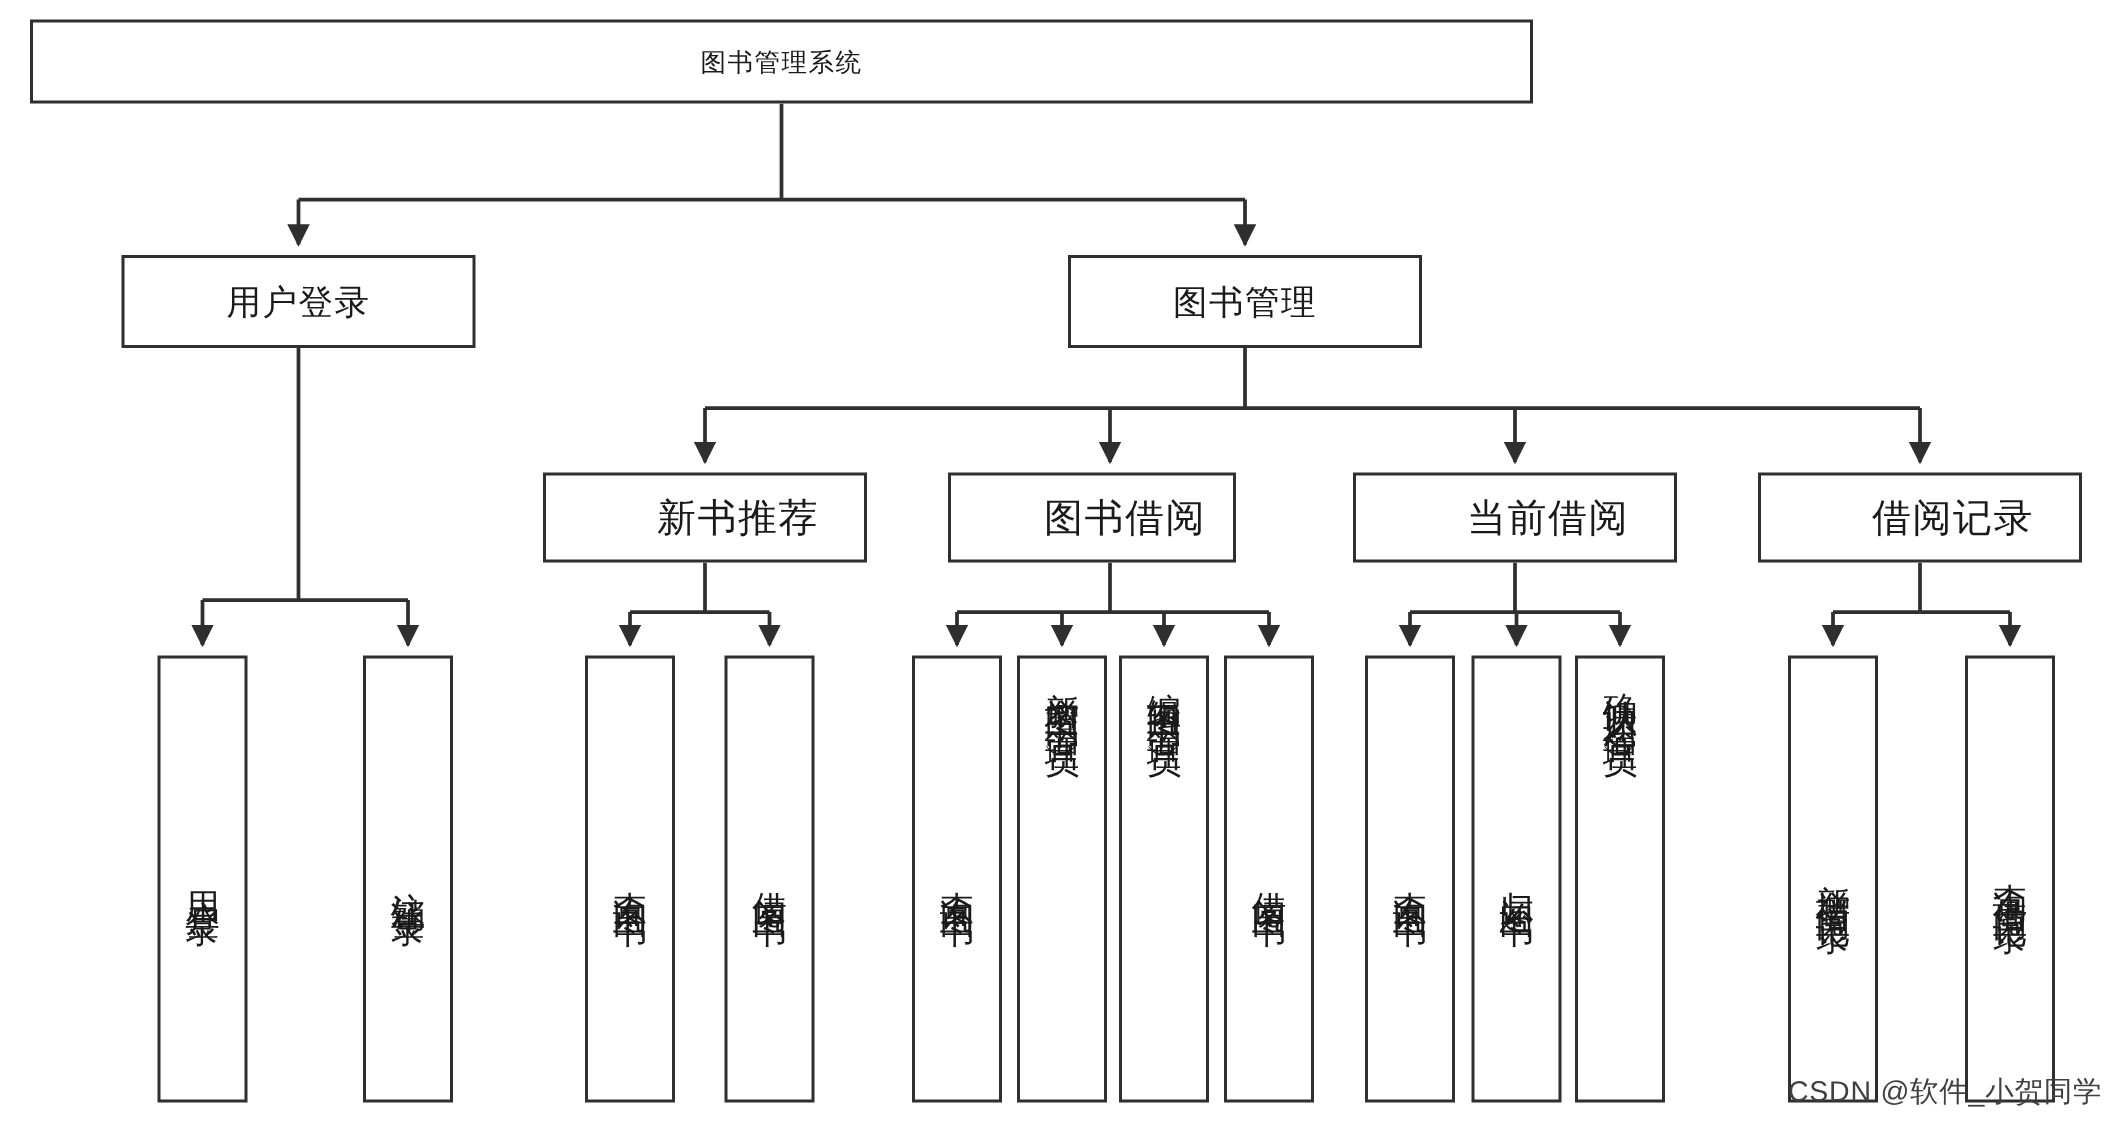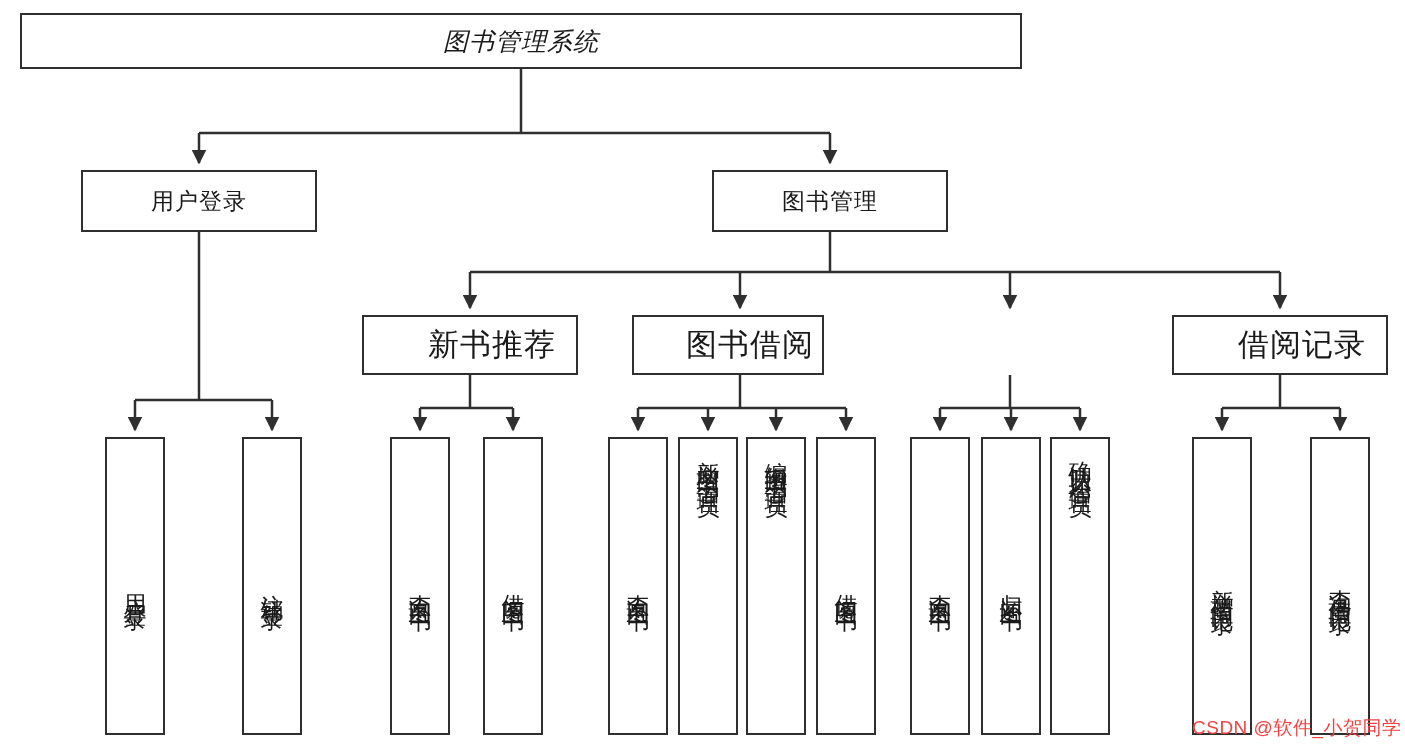--- a/index.html
+++ b/index.html
@@ -36,7 +36,7 @@
     color: #1a1a1a;
     z-index: 2;
   }
-  .node.root        { font-size: 25px; letter-spacing: 1px; font-style: italic; }
+  .node.root        { font-size: 17px; letter-spacing: 1px; }
   .node.level2      { font-size: 23px; letter-spacing: 1px; }
   .node.level3      { font-size: 31px; letter-spacing: 1px; padding-left: 44px; }
   .node.leaf {

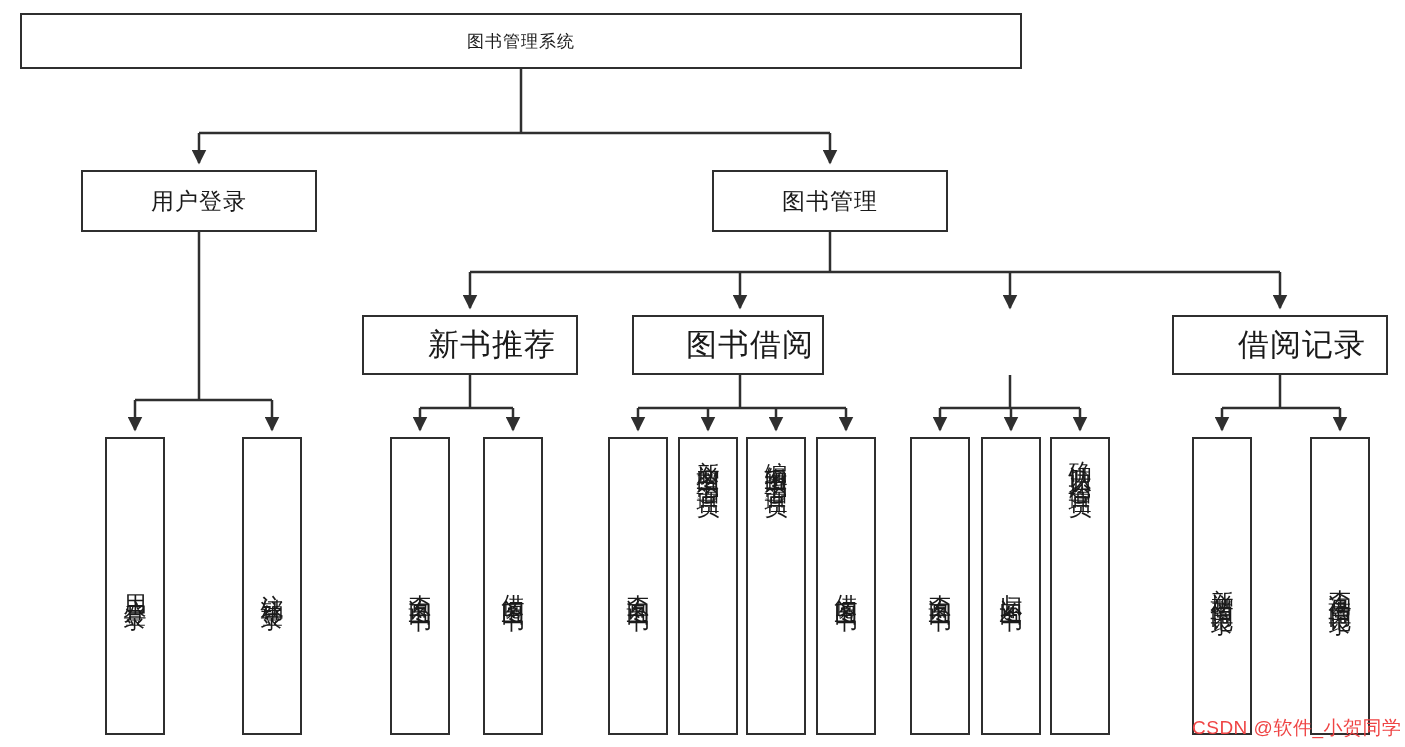--- a/index.html
+++ b/index.html
@@ -38,7 +38,7 @@
   }
   .node.root        { font-size: 17px; letter-spacing: 1px; }
   .node.level2      { font-size: 23px; letter-spacing: 1px; }
-  .node.level3      { font-size: 31px; letter-spacing: 1px; padding-left: 44px; }
+  .node.level3      { font-size: 26px; letter-spacing: 1px; padding-left: 44px; }
   .node.leaf {
     font-size: 23px;
     align-items: flex-start;

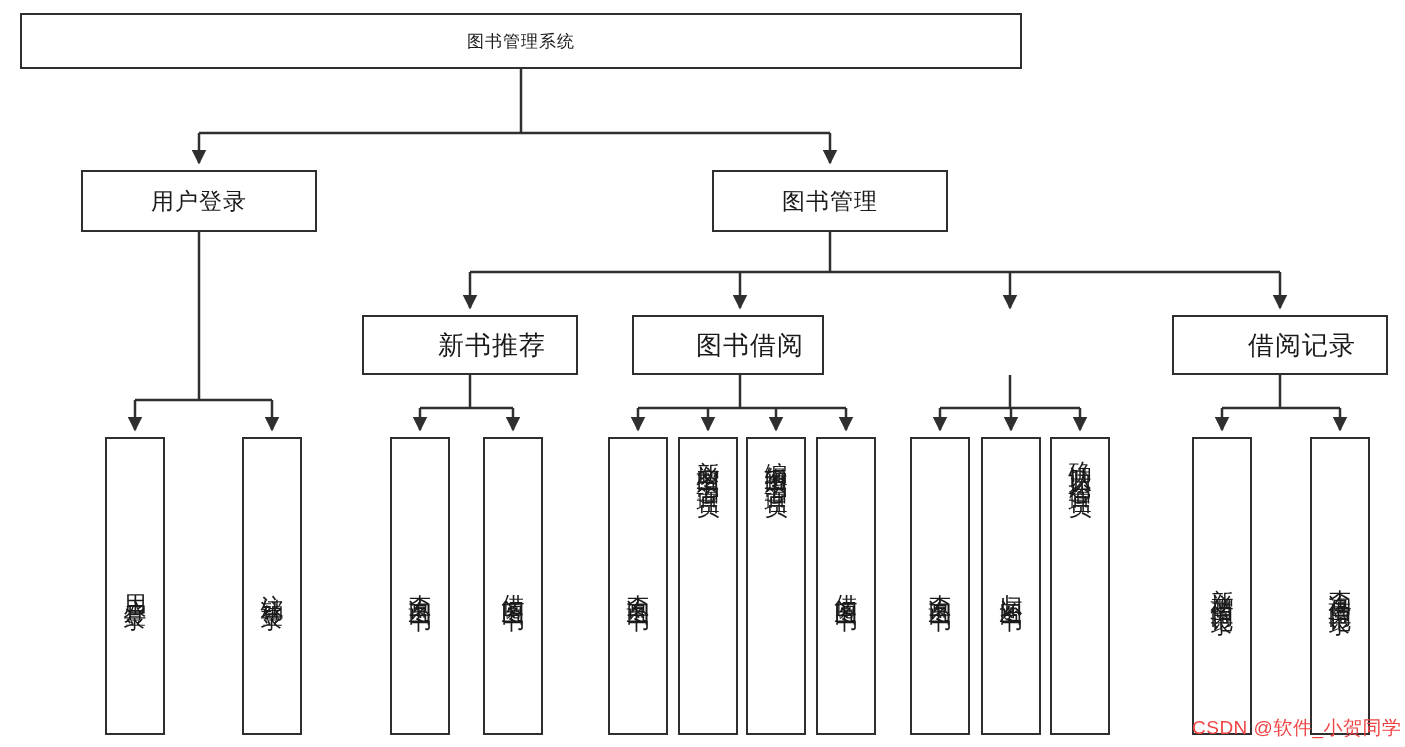--- a/index.html
+++ b/index.html
@@ -138,6 +138,9 @@
   <div class="node level3" style="left: 632px; top: 315px; width: 192px; height: 60px; text-align: right;">
     <span>图书借阅</span>
   </div>
+  <div class="node level3" style="left: 902px; top: 315px; width: 216px; height: 60px;">
+    <span>当前借阅</span>
+  </div>
   <div class="node level3" style="left: 1172px; top: 315px; width: 216px; height: 60px; font-family: Liberation Mono, monospace;">
     <span>借阅记录</span>
   </div>

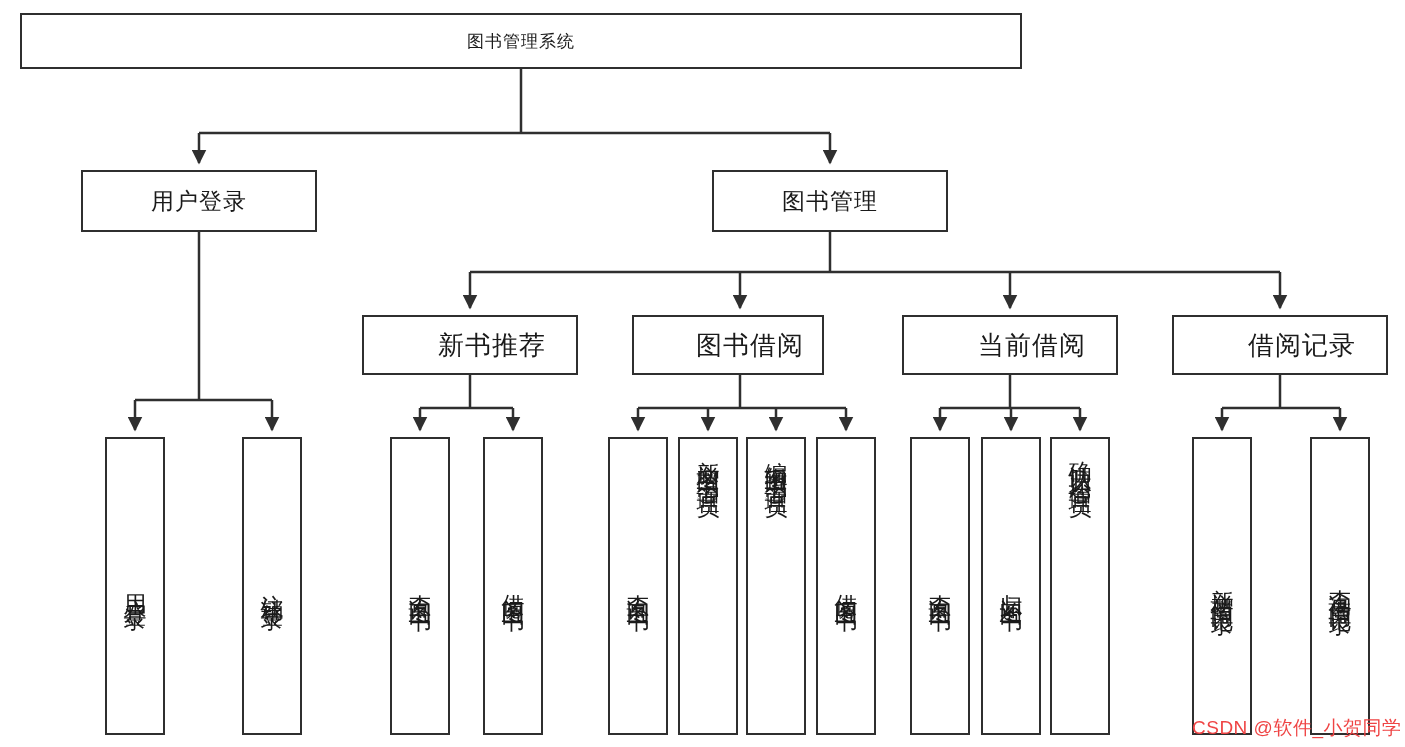--- a/index.html
+++ b/index.html
@@ -211,7 +211,7 @@
       </div>
   </div>
 
-  <div class="watermark" style="left: 1192px; top: 715px; color: #ef4444;">CSDN @软件_小贺同学</div>
+  <div class="watermark" style="left: 1192px; top: 715px; color: #404040;">CSDN @软件_小贺同学</div>
 
 </div>
 

